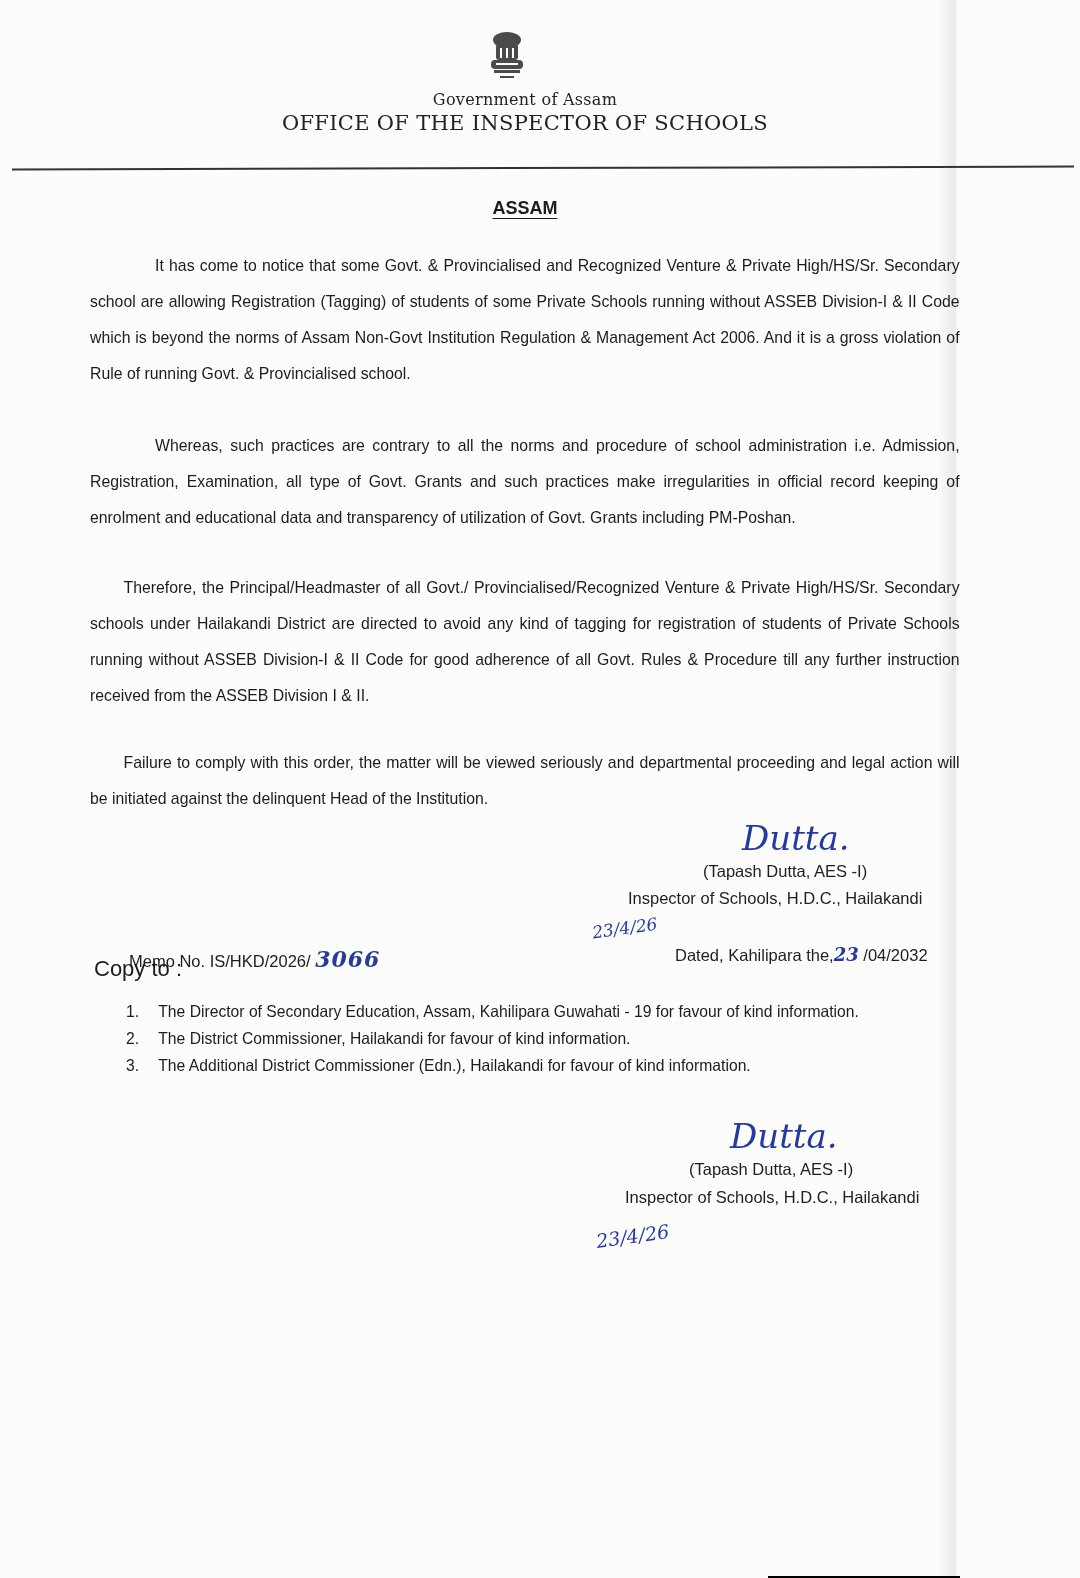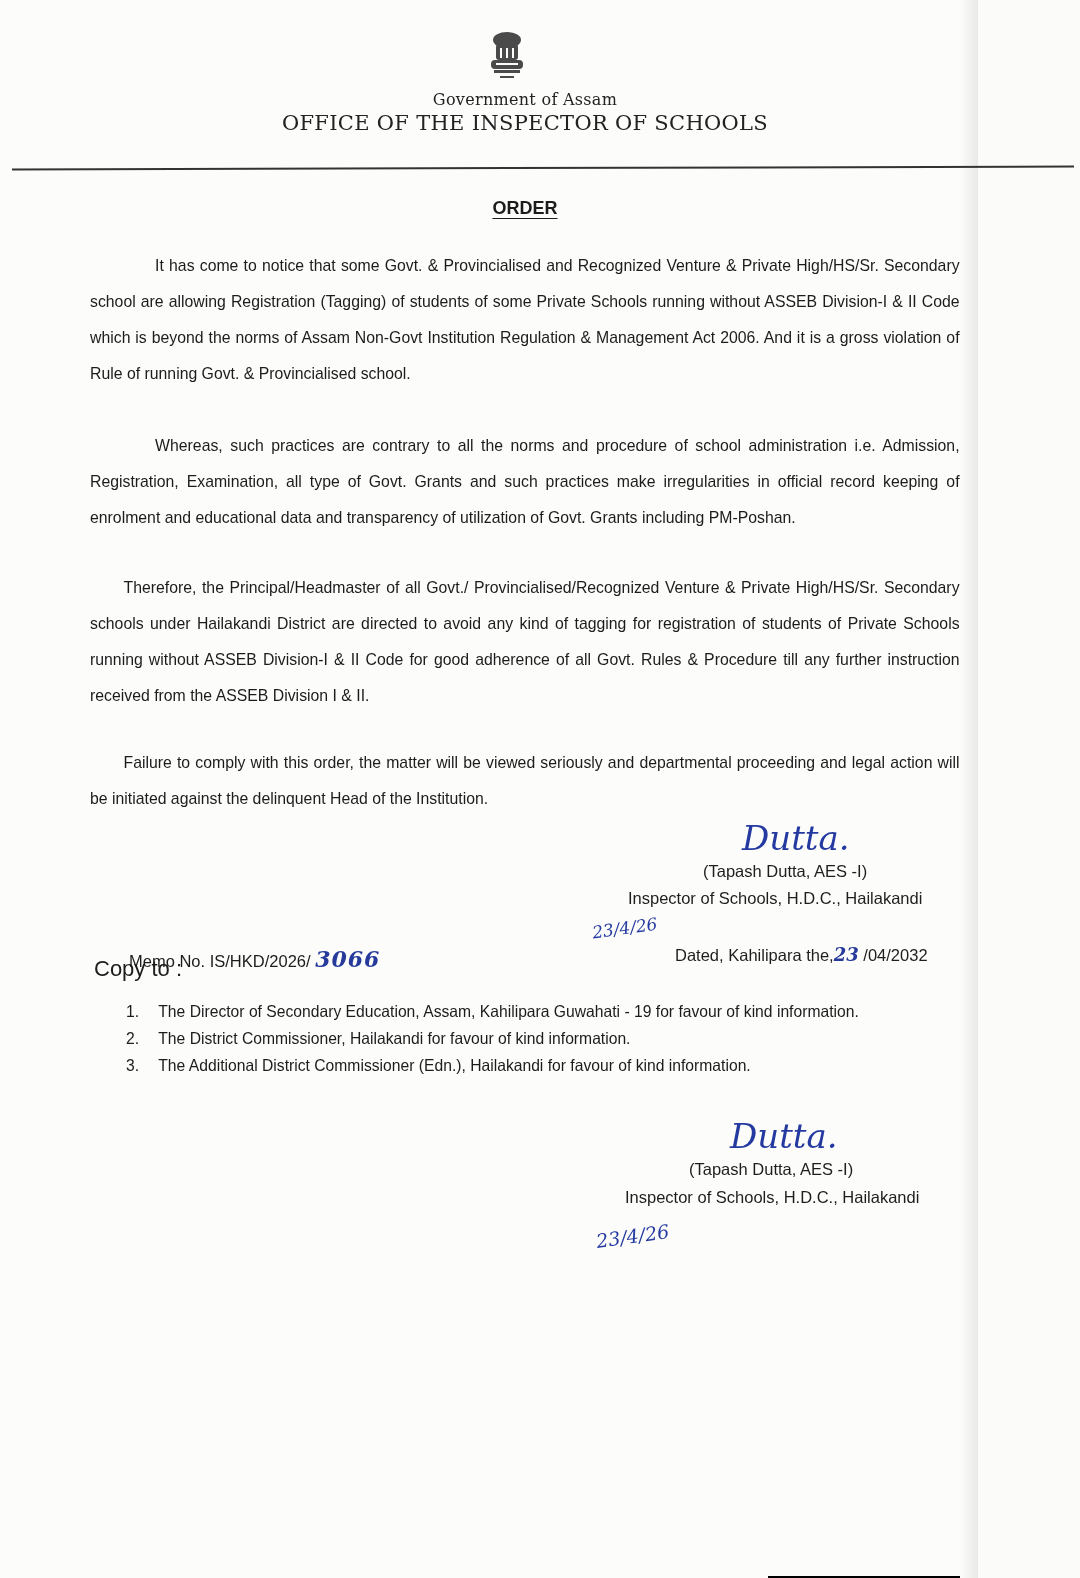--- a/index.html
+++ b/index.html
@@ -9,7 +9,7 @@
     font-family: "Liberation Sans", sans-serif;
     color: #1c1c1c;
   }
-  .page { position: absolute; left: 0; top: 0; width: 956px; height: 1578px; background: #fcfcfb; padding-left: 22px; }
+  .page { position: absolute; left: 0; top: 0; width: 956px; height: 1578px; background: #fcfcfb; }
   .scan-edge-r { position: absolute; right: 0; top: 0; width: 18px; height: 1578px; background: linear-gradient(to right, rgba(230,230,226,0), rgba(225,224,220,0.7)); }
   .emblem { position: absolute; left: 478px; top: 30px; width: 58px; height: 52px; }
   .hdr { position: absolute; left: 0; width: 1050px; text-align: center; font-family: "DejaVu Serif", serif; color: #222; letter-spacing: 0.3px; }

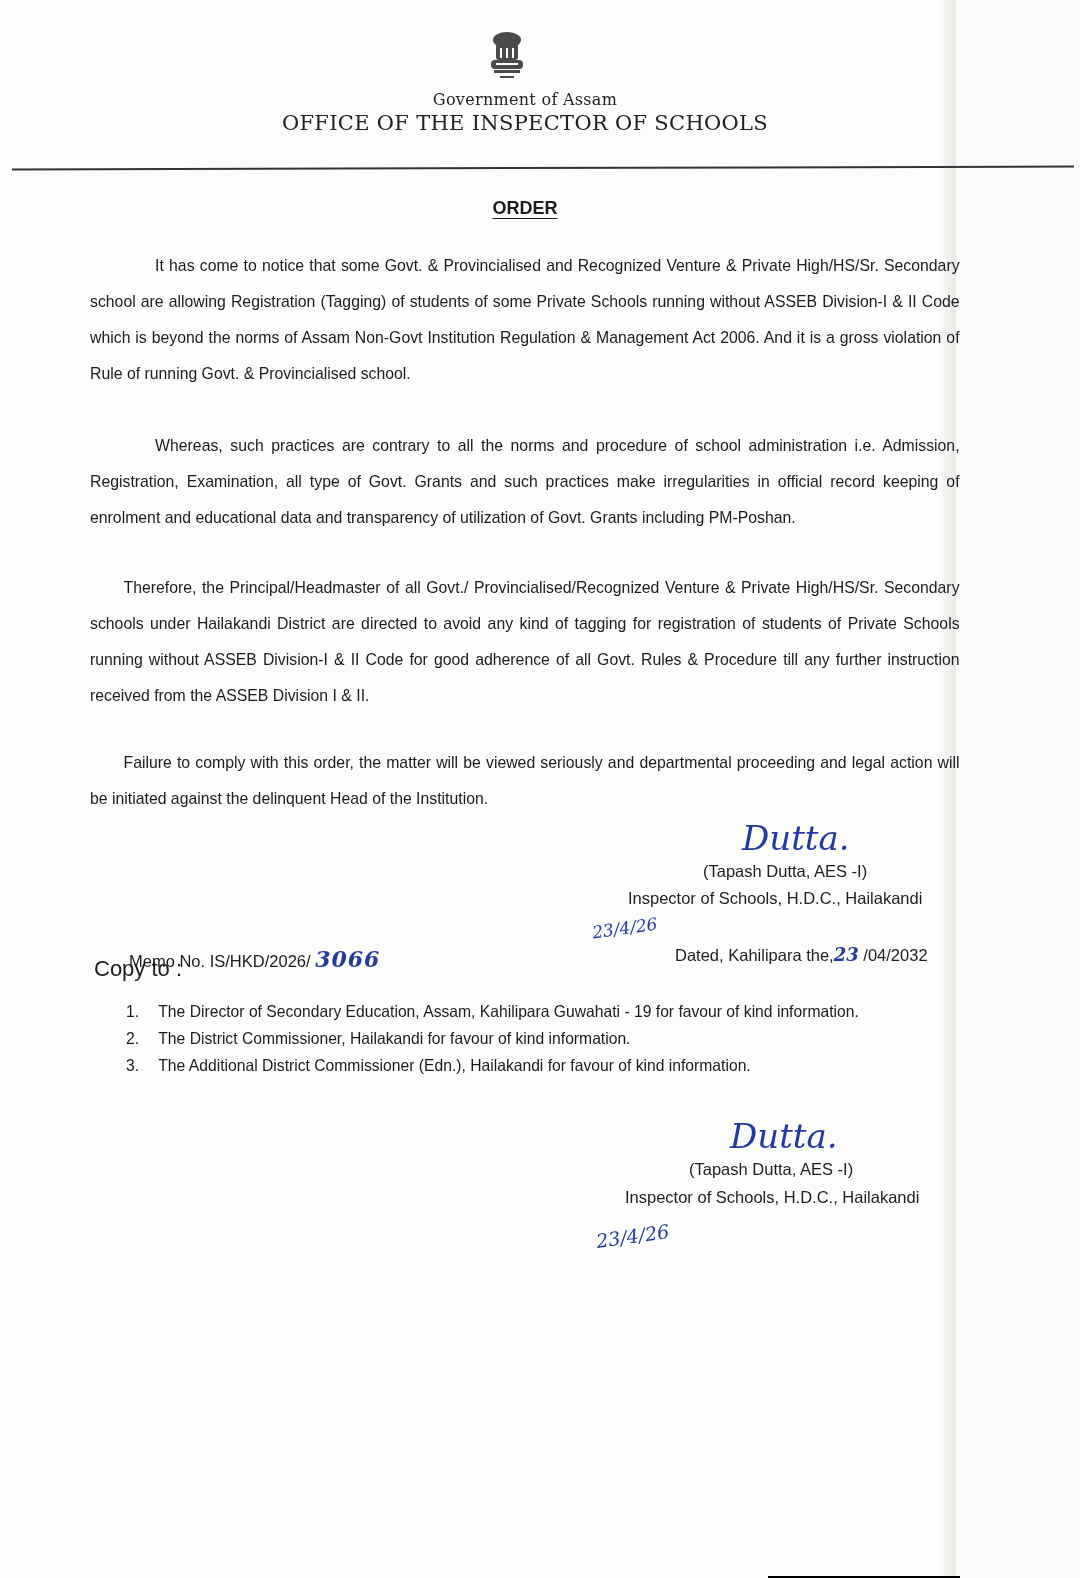--- a/index.html
+++ b/index.html
@@ -66,7 +66,7 @@
   <div class="hdr hdr2">OFFICE OF THE INSPECTOR OF SCHOOLS</div>
   <div class="rule"></div>
 
-  <div class="title">ORDER</div>
+  <div class="title">ASSAM</div>
 
   <div class="para p1"><span class="indent"></span><span>It has come to notice that some Govt. &amp; Provincialised and Recognized Venture &amp; Private High/HS/Sr. Secondary school are allowing Registration (Tagging) of students of some Private Schools running without ASSEB Division-I &amp; II  Code which is beyond the norms of Assam Non-Govt Institution Regulation &amp; Management Act 2006. And it is a gross violation of Rule of running Govt. &amp; Provincialised school.</span></div>
   <div class="para p2"><span class="indent"></span><span>Whereas, such practices are contrary to all the norms and procedure of school administration i.e. Admission, Registration, Examination, all type of Govt. Grants and such practices make irregularities in official record keeping of enrolment and educational data and transparency of utilization of Govt. Grants including PM-Poshan.</span></div>

